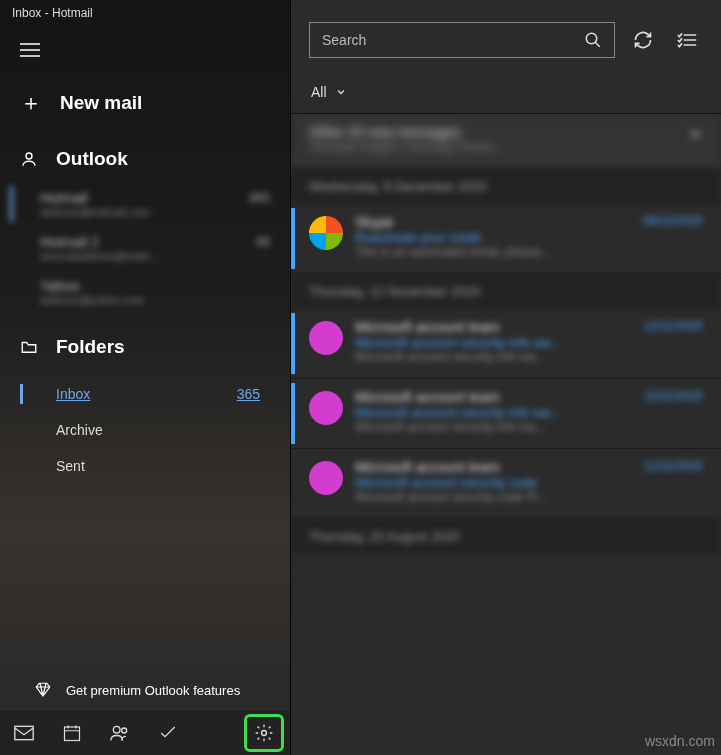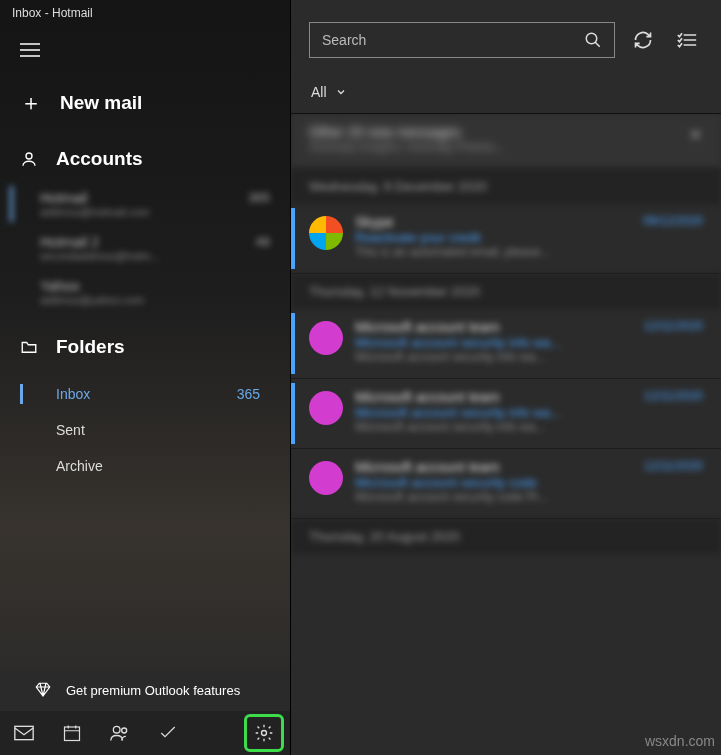--- a/index.html
+++ b/index.html
@@ -237,7 +237,7 @@
           <circle cx="12" cy="8" r="4"></circle>
           <path d="M4 21c0-4 4-6 8-6s8 2 8 6"></path>
         </svg>
-      <span>Accounts</span>
+      <span>Outlook</span>
     </div>
 
     <div id="accounts-container">

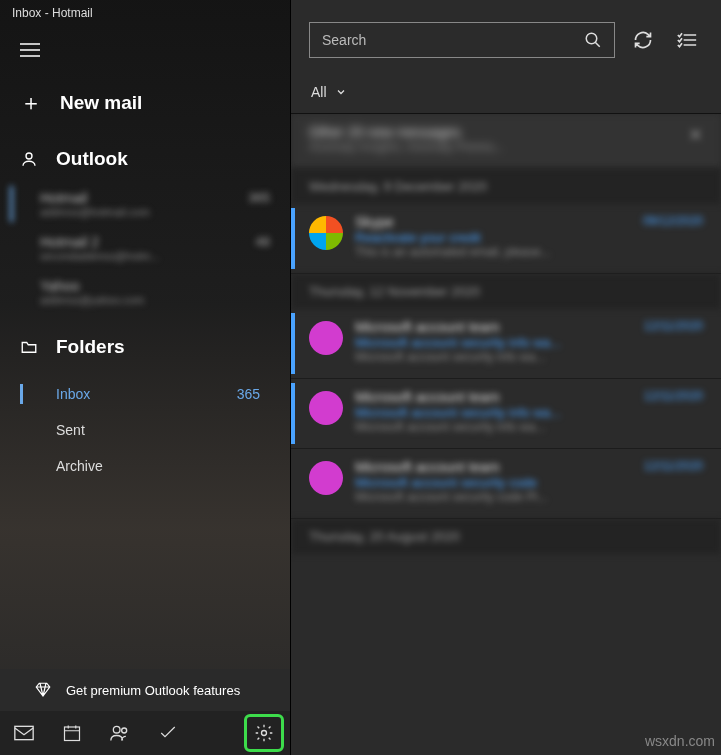--- a/index.html
+++ b/index.html
@@ -83,6 +83,7 @@
   .folder-item.selected {
     color:#6aa8e8;
     position:relative;
+    text-decoration:underline;
   }
   .folder-item.selected::before {
     content:"";

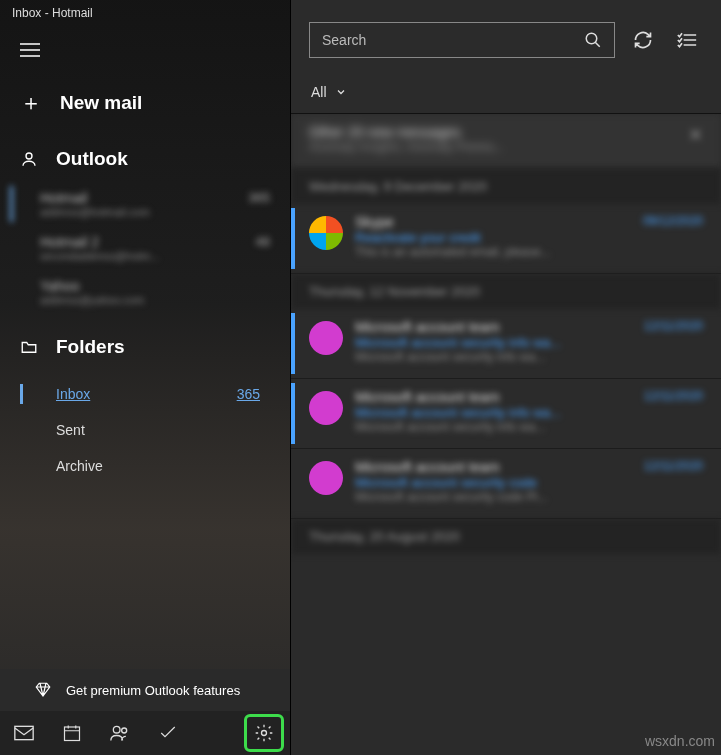--- a/index.html
+++ b/index.html
@@ -278,11 +278,11 @@
           <span class="folder-count">365</span>
         </div>
         <div class="folder-item">
+          <span>Archive</span>
+          <span class="count-normal"></span>
+        </div>
+        <div class="folder-item">
           <span>Sent</span>
-          <span class="count-normal"></span>
-        </div>
-        <div class="folder-item">
-          <span>Archive</span>
           <span class="count-normal"></span>
         </div>
       </div>

